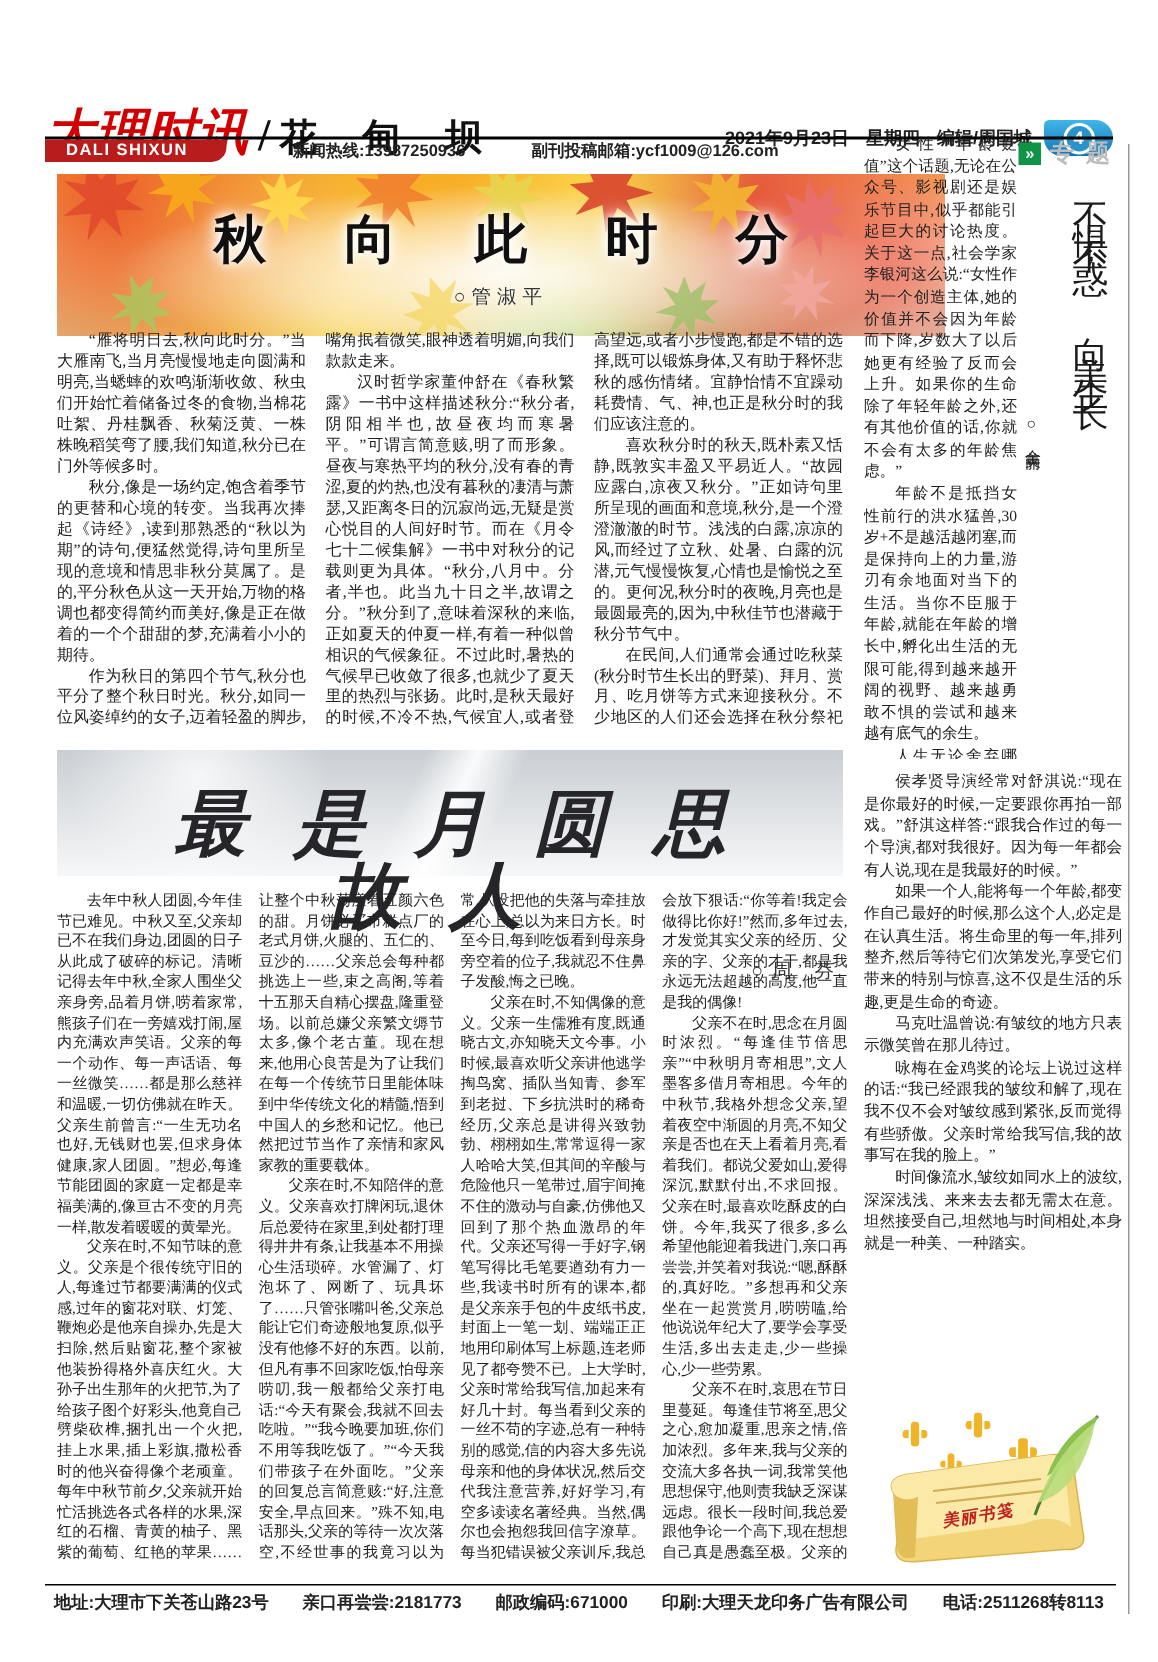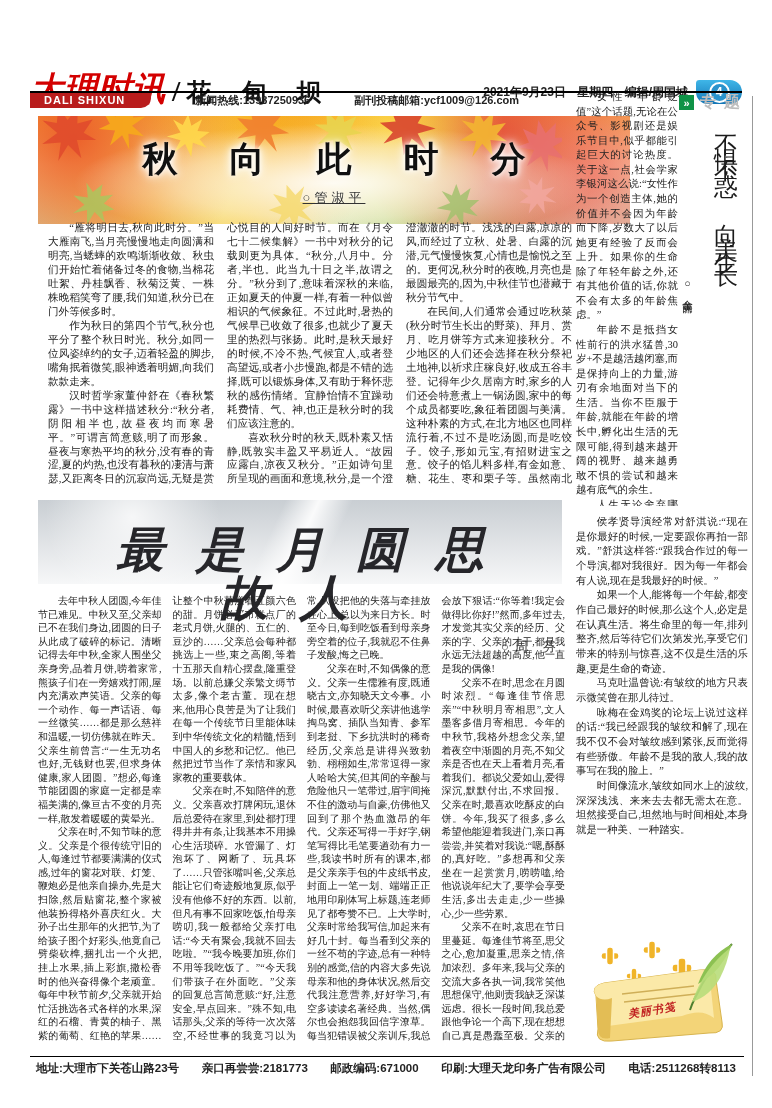--- a/index.html
+++ b/index.html
@@ -45,7 +45,7 @@
      color:#101010;letter-spacing:52px;text-indent:52px;line-height:1;
      text-shadow:0 0 5px #fff,0 0 10px #fff,0 0 14px #fff;}
   .byline-autumn{position:relative;margin-top:12px;text-align:center;font-size:13px;color:#333;
-     letter-spacing:4px;text-shadow:0 0 4px #fff;text-decoration:underline;}
+     letter-spacing:4px;text-shadow:0 0 4px #fff;}
   .body-autumn{position:absolute;left:48px;top:221px;width:524px;height:272px;overflow:hidden;
      column-count:3;column-gap:13px;font-size:10.6px;line-height:1.32;text-align:justify;}
   .para{margin:0;text-indent:2em;}

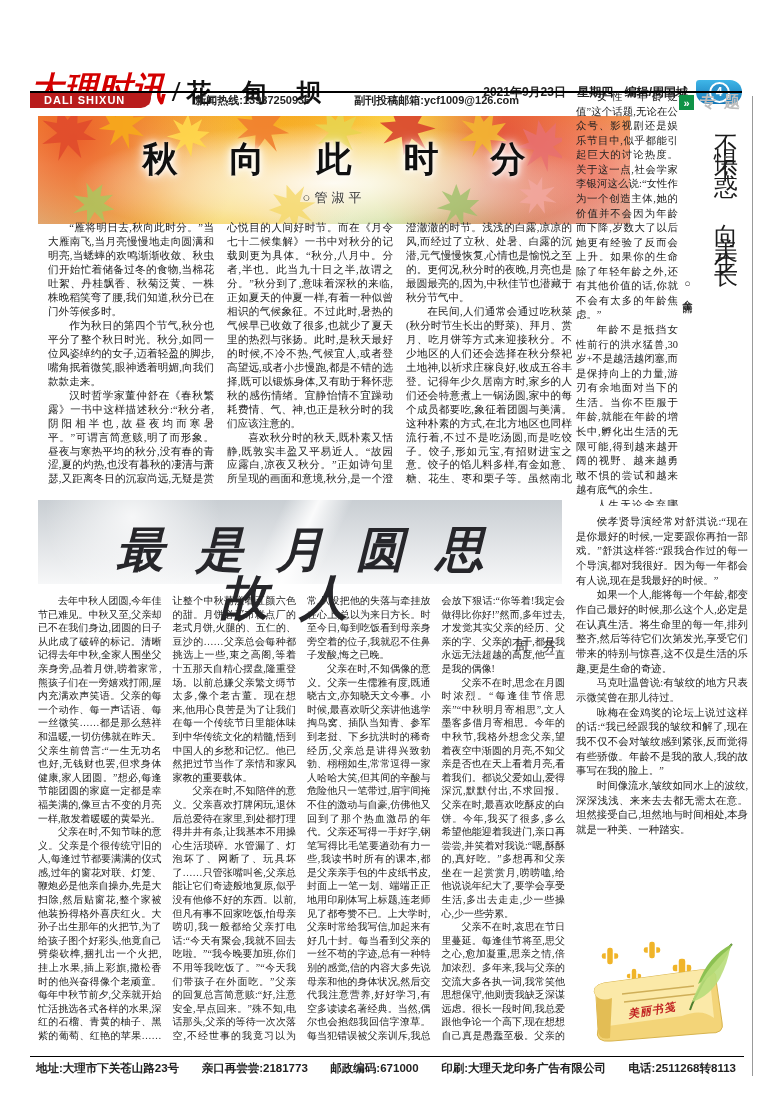--- a/index.html
+++ b/index.html
@@ -46,7 +46,7 @@
      text-shadow:0 0 5px #fff,0 0 10px #fff,0 0 14px #fff;}
   .byline-autumn{position:relative;margin-top:12px;text-align:center;font-size:13px;color:#333;
      letter-spacing:4px;text-shadow:0 0 4px #fff;}
-  .body-autumn{position:absolute;left:48px;top:221px;width:524px;height:272px;overflow:hidden;
+  .body-autumn{position:absolute;left:38px;top:221px;width:524px;height:272px;overflow:hidden;
      column-count:3;column-gap:13px;font-size:10.6px;line-height:1.32;text-align:justify;}
   .para{margin:0;text-indent:2em;}
   

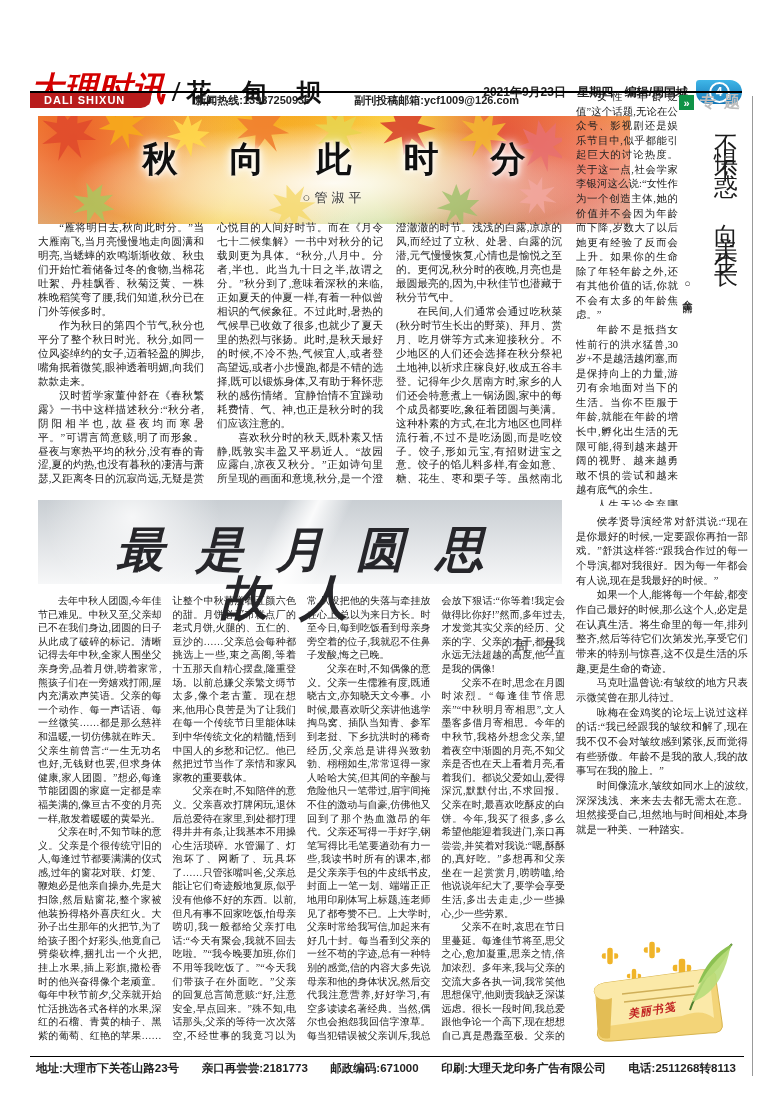--- a/index.html
+++ b/index.html
@@ -135,6 +135,7 @@
   </div>
   <div class="body-autumn">
       <p class="para">“雁将明日去,秋向此时分。”当大雁南飞,当月亮慢慢地走向圆满和明亮,当蟋蟀的欢鸣渐渐收敛、秋虫们开始忙着储备过冬的食物,当棉花吐絮、丹桂飘香、秋菊泛黄、一株株晚稻笑弯了腰,我们知道,秋分已在门外等候多时。</p>
+      <p class="para">秋分,像是一场约定,饱含着季节的更替和心境的转变。当我再次捧起《诗经》,读到那熟悉的“秋以为期”的诗句,便猛然觉得,诗句里所呈现的意境和情思非秋分莫属了。是的,平分秋色从这一天开始,万物的格调也都变得简约而美好,像是正在做着的一个个甜甜的梦,充满着小小的期待。</p>
       <p class="para">作为秋日的第四个节气,秋分也平分了整个秋日时光。秋分,如同一位风姿绰约的女子,迈着轻盈的脚步,嘴角抿着微笑,眼神透着明媚,向我们款款走来。</p>
       <p class="para">汉时哲学家董仲舒在《春秋繁露》一书中这样描述秋分:“秋分者,阴阳相半也,故昼夜均而寒暑平。”可谓言简意赅,明了而形象。昼夜与寒热平均的秋分,没有春的青涩,夏的灼热,也没有暮秋的凄清与萧瑟,又距离冬日的沉寂尚远,无疑是赏心悦目的人间好时节。而在《月令七十二候集解》一书中对秋分的记载则更为具体。“秋分,八月中。分者,半也。此当九十日之半,故谓之分。”秋分到了,意味着深秋的来临,正如夏天的仲夏一样,有着一种似曾相识的气候象征。不过此时,暑热的气候早已收敛了很多,也就少了夏天里的热烈与张扬。此时,是秋天最好的时候,不冷不热,气候宜人,或者登高望远,或者小步慢跑,都是不错的选择,既可以锻炼身体,又有助于释怀悲秋的感伤情绪。宜静怡情不宜躁动耗费情、气、神,也正是秋分时的我们应该注意的。</p>
       <p class="para">喜欢秋分时的秋天,既朴素又恬静,既敦实丰盈又平易近人。“故园应露白,凉夜又秋分。”正如诗句里所呈现的画面和意境,秋分,是一个澄澄澈澈的时节。浅浅的白露,凉凉的风,而经过了立秋、处暑、白露的沉潜,元气慢慢恢复,心情也是愉悦之至的。更何况,秋分时的夜晚,月亮也是最圆最亮的,因为,中秋佳节也潜藏于秋分节气中。</p>

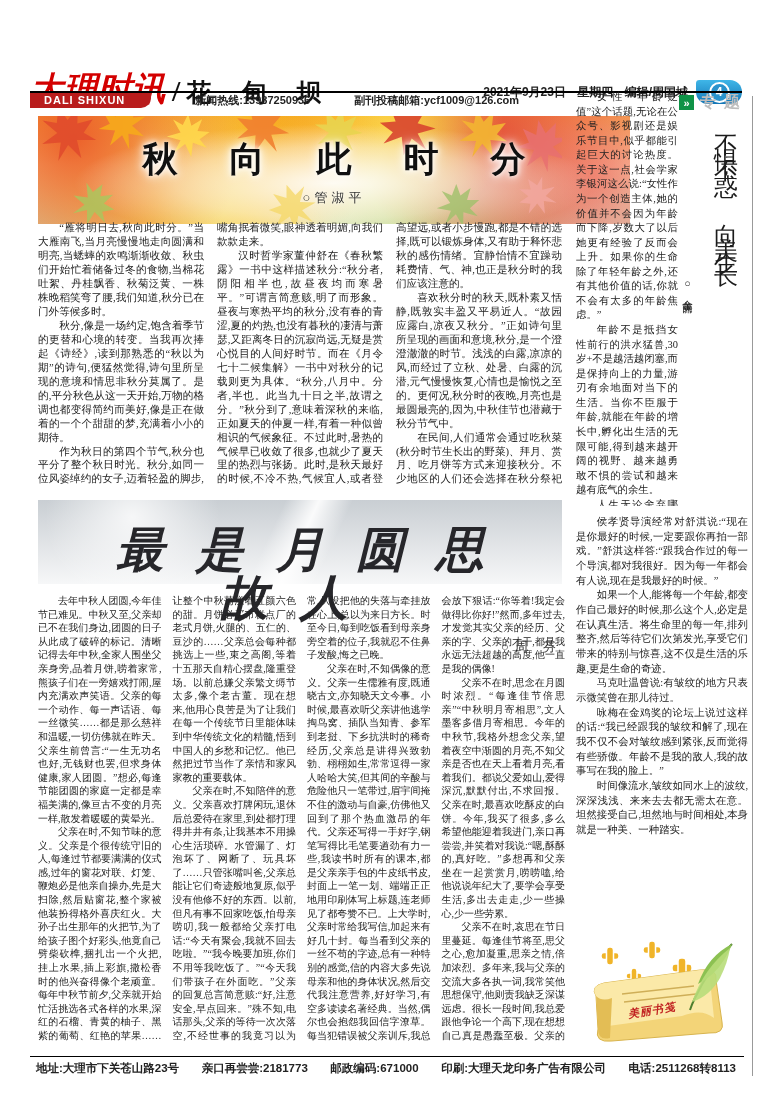--- a/index.html
+++ b/index.html
@@ -162,7 +162,7 @@
         <p class="para">侯孝贤导演经常对舒淇说:“现在是你最好的时候,一定要跟你再拍一部戏。”舒淇这样答:“跟我合作过的每一个导演,都对我很好。因为每一年都会有人说,现在是我最好的时候。”</p>
         <p class="para">如果一个人,能将每一个年龄,都变作自己最好的时候,那么这个人,必定是在认真生活。将生命里的每一年,排列整齐,然后等待它们次第发光,享受它们带来的特别与惊喜,这不仅是生活的乐趣,更是生命的奇迹。</p>
         <p class="para">马克吐温曾说:有皱纹的地方只表示微笑曾在那儿待过。</p>
-        <p class="para">咏梅在金鸡奖的论坛上说过这样的话:“我已经跟我的皱纹和解了,现在我不仅不会对皱纹感到紧张,反而觉得有些骄傲。年龄不是我的敌人,我的故事写在我的脸上。”</p>
+        <p class="para">咏梅在金鸡奖的论坛上说过这样的话:“我已经跟我的皱纹和解了,现在我不仅不会对皱纹感到紧张,反而觉得有些骄傲。父亲时常给我写信,我的故事写在我的脸上。”</p>
         <p class="para">时间像流水,皱纹如同水上的波纹,深深浅浅、来来去去都无需太在意。坦然接受自己,坦然地与时间相处,本身就是一种美、一种踏实。</p>
       </div>
     <div class="rail-art">

